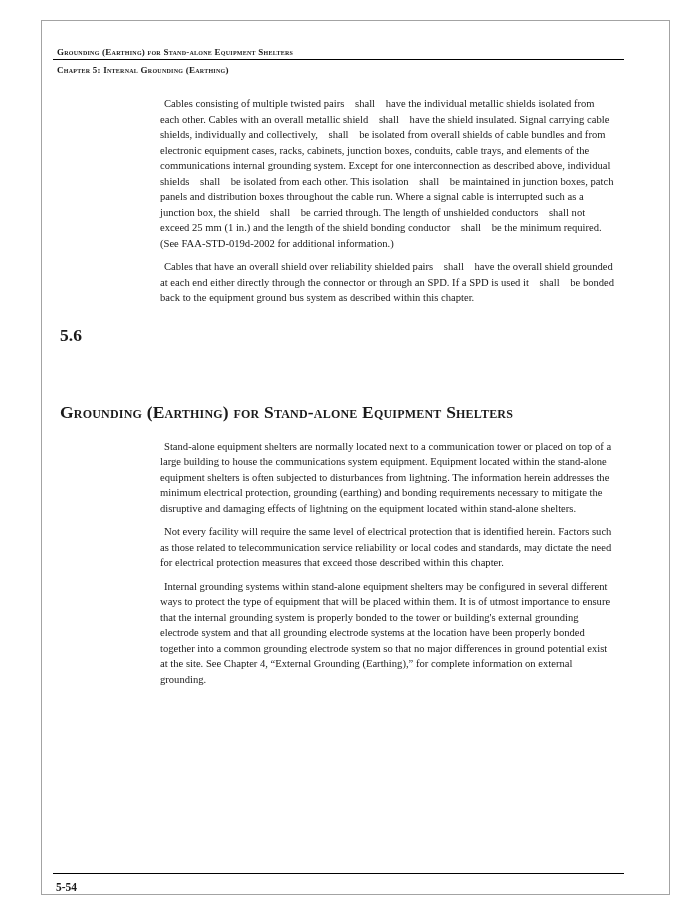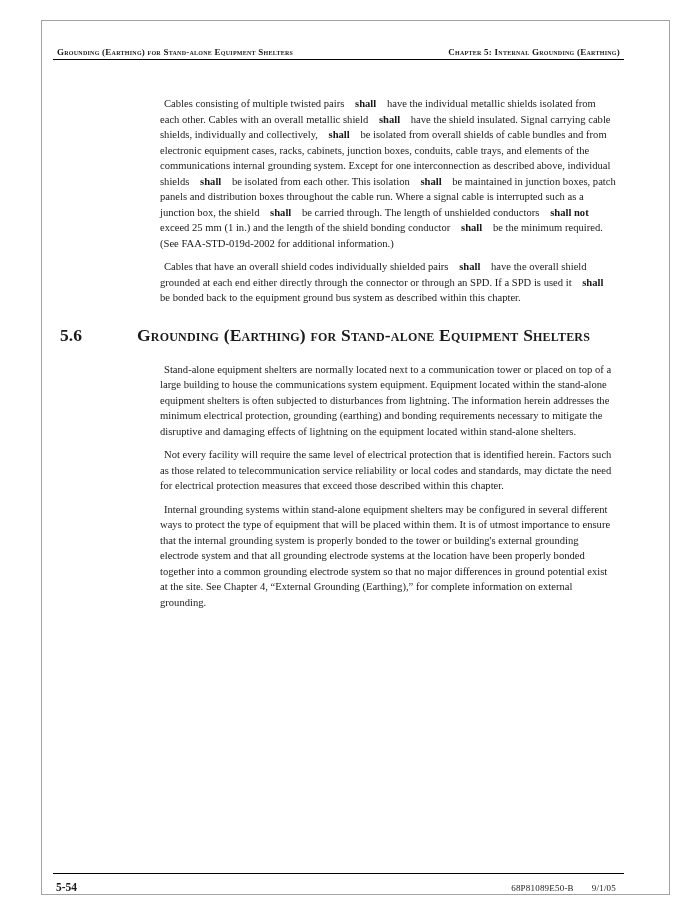--- a/index.html
+++ b/index.html
@@ -2,7 +2,7 @@
 <html><head>
 <meta charset="utf-8">
 <style>
-  * { margin: 4px; padding: 0; box-sizing: border-box; }
+  * { margin: 4px; padding: 0; box-sizing: border-box; flex-direction: column; }
   html, body {
     width: 695px; height: 899px;
     background: #ffffff;

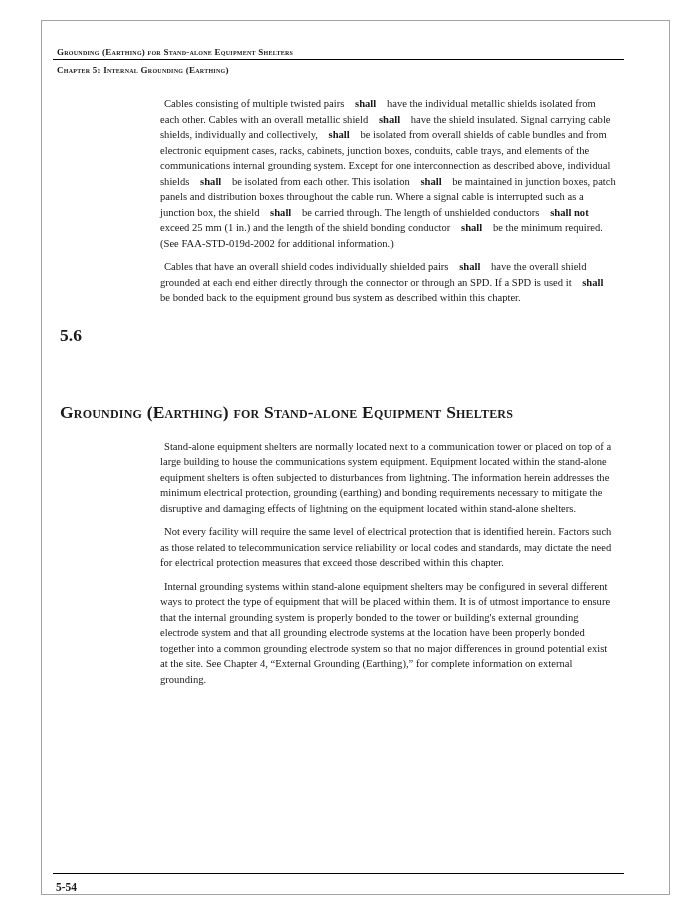--- a/index.html
+++ b/index.html
@@ -44,7 +44,7 @@
     margin-bottom: 8px;
     text-align: left;
   }
-  p.body-text b { font-weight: bold; }
+  p.body-text b { font-weight: normal; }
   .section-heading {
     display: flex;
     align-items: baseline;

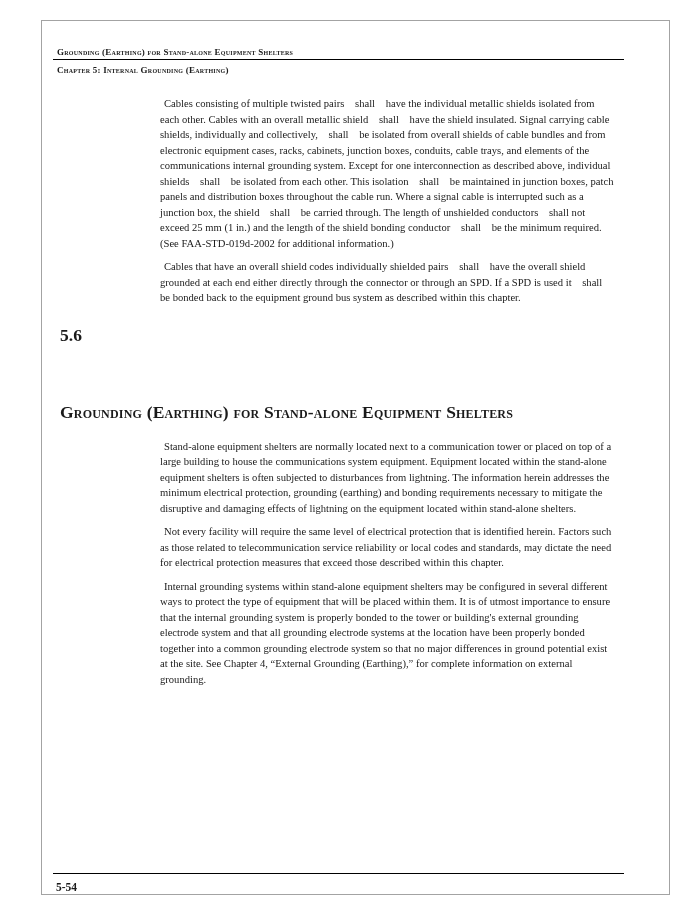--- a/index.html
+++ b/index.html
@@ -93,7 +93,7 @@
 
   <div class="indent-col">
     <p class="body-text"><span>Cables consisting of multiple twisted pairs </span><b>shall</b><span> have the individual metallic shields isolated from each other. Cables with an overall metallic shield </span><b>shall</b><span> have the shield insulated. Signal carrying cable shields, individually and collectively, </span><b>shall</b><span> be isolated from overall shields of cable bundles and from electronic equipment cases, racks, cabinets, junction boxes, conduits, cable trays, and elements of the communications internal grounding system. Except for one interconnection as described above, individual shields </span><b>shall</b><span> be isolated from each other. This isolation </span><b>shall</b><span> be maintained in junction boxes, patch panels and distribution boxes throughout the cable run. Where a signal cable is interrupted such as a junction box, the shield </span><b>shall</b><span> be carried through. The length of unshielded conductors </span><b>shall not</b><span> exceed 25 mm (1 in.) and the length of the shield bonding conductor </span><b>shall</b><span> be the minimum required. (See FAA-STD-019d-2002 for additional information.)</span></p>
-    <p class="body-text"><span>Cables that have an overall shield codes individually shielded pairs </span><b>shall</b><span> have the overall shield grounded at each end either directly through the connector or through an SPD. If a SPD is used it </span><b>shall</b><span> be bonded back to the equipment ground bus system as described within this chapter.</span></p>
+    <p class="body-text"><span>Cables that have an overall shield over reliability shielded pairs </span><b>shall</b><span> have the overall shield grounded at each end either directly through the connector or through an SPD. If a SPD is used it </span><b>shall</b><span> be bonded back to the equipment ground bus system as described within this chapter.</span></p>
   </div>
 
   <div class="section-heading">

